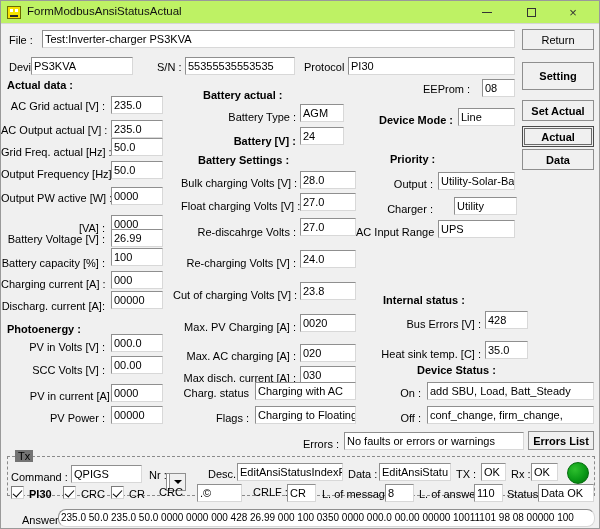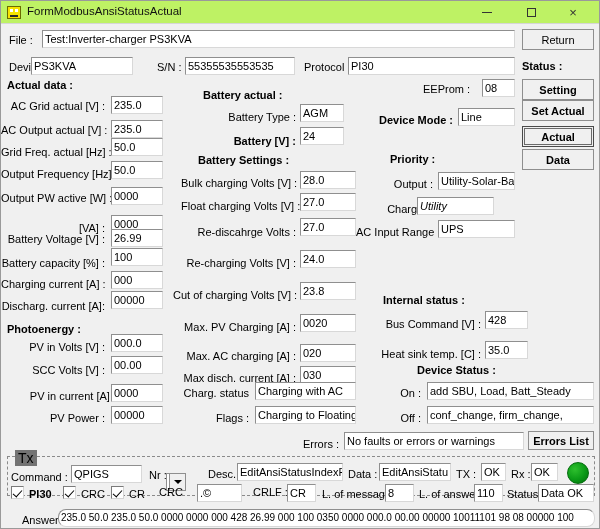--- a/index.html
+++ b/index.html
@@ -223,7 +223,7 @@
 
   <div class="btn thin" style="left:521px; top:28px; width:72px; height:21px;">Return</div>
   <div class="lbl bold" style="left:521px; top:59px;">Status :</div>
-  <div class="btn" style="left:521px; top:78px; width:72px; height:21px;">Setting</div>
+  <div class="btn" style="left:521px; top:61px; width:72px; height:28px;">Setting</div>
   <div class="btn" style="left:521px; top:99px; width:72px; height:21px;">Set Actual</div>
   <div class="btn focus" style="left:521px; top:125px; width:72px; height:21px;">Actual</div>
   <div class="btn" style="left:521px; top:148px; width:72px; height:21px;">Data</div>

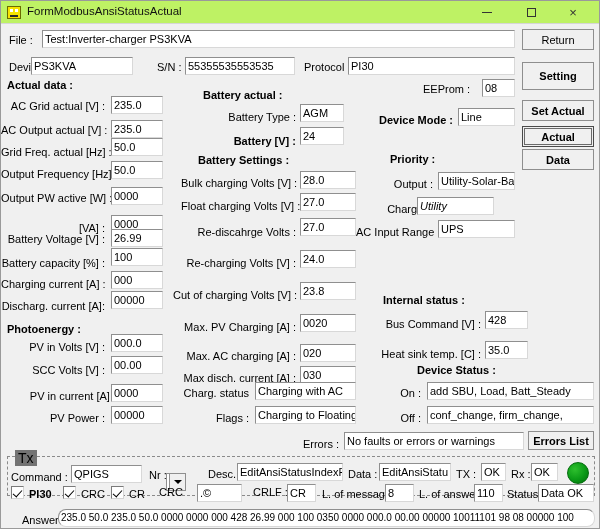--- a/index.html
+++ b/index.html
@@ -321,7 +321,7 @@
   <div class="fld" style="left:437px; top:171px; width:77px;">Utility-Solar-Bat</div>
 
   <div class="lbl r" style="left:372px; top:202px; width:60px;">Charger :</div>
-  <div class="fld" style="left:416px; top:196px; width:77px;font-style:italic;">Utility</div>
+  <div class="fld" style="left:453px; top:196px; width:63px;">Utility</div>
 
   <div class="lbl r" style="left:355px; top:225px; width:77px;">AC Input Range :</div>
   <div class="fld" style="left:437px; top:219px; width:77px;">UPS</div>

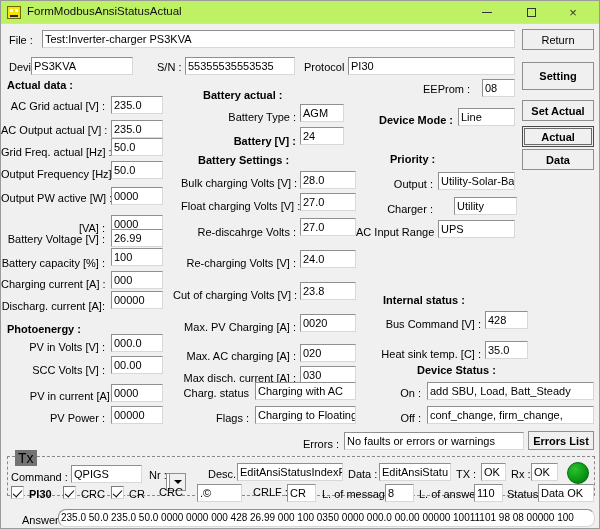--- a/index.html
+++ b/index.html
@@ -327,7 +327,7 @@
   <div class="fld" style="left:437px; top:219px; width:77px;">UPS</div>
 
   <div class="lbl bold" style="left:382px; top:293px;">Internal status :</div>
-  <div class="lbl r" style="left:380px; top:317px; width:100px;">Bus Command [V] :</div>
+  <div class="lbl r" style="left:380px; top:317px; width:100px;">Bus Errors [V] :</div>
   <div class="fld" style="left:484px; top:310px; width:43px;">428</div>
   <div class="lbl r" style="left:380px; top:347px; width:100px;">Heat sink temp. [C] :</div>
   <div class="fld" style="left:484px; top:340px; width:43px;">35.0</div>

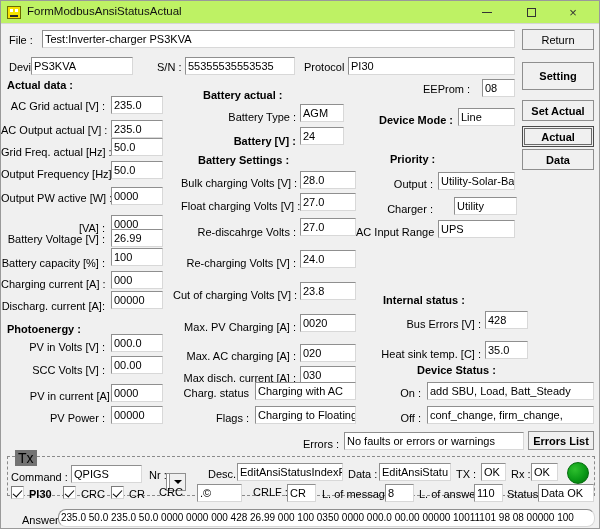--- a/index.html
+++ b/index.html
@@ -173,7 +173,7 @@
     position: absolute;
     background: #737373;
     padding: 0 3px;
-    font-size: 14px;
+    font-size: 11px;
   }
 
   .led {

